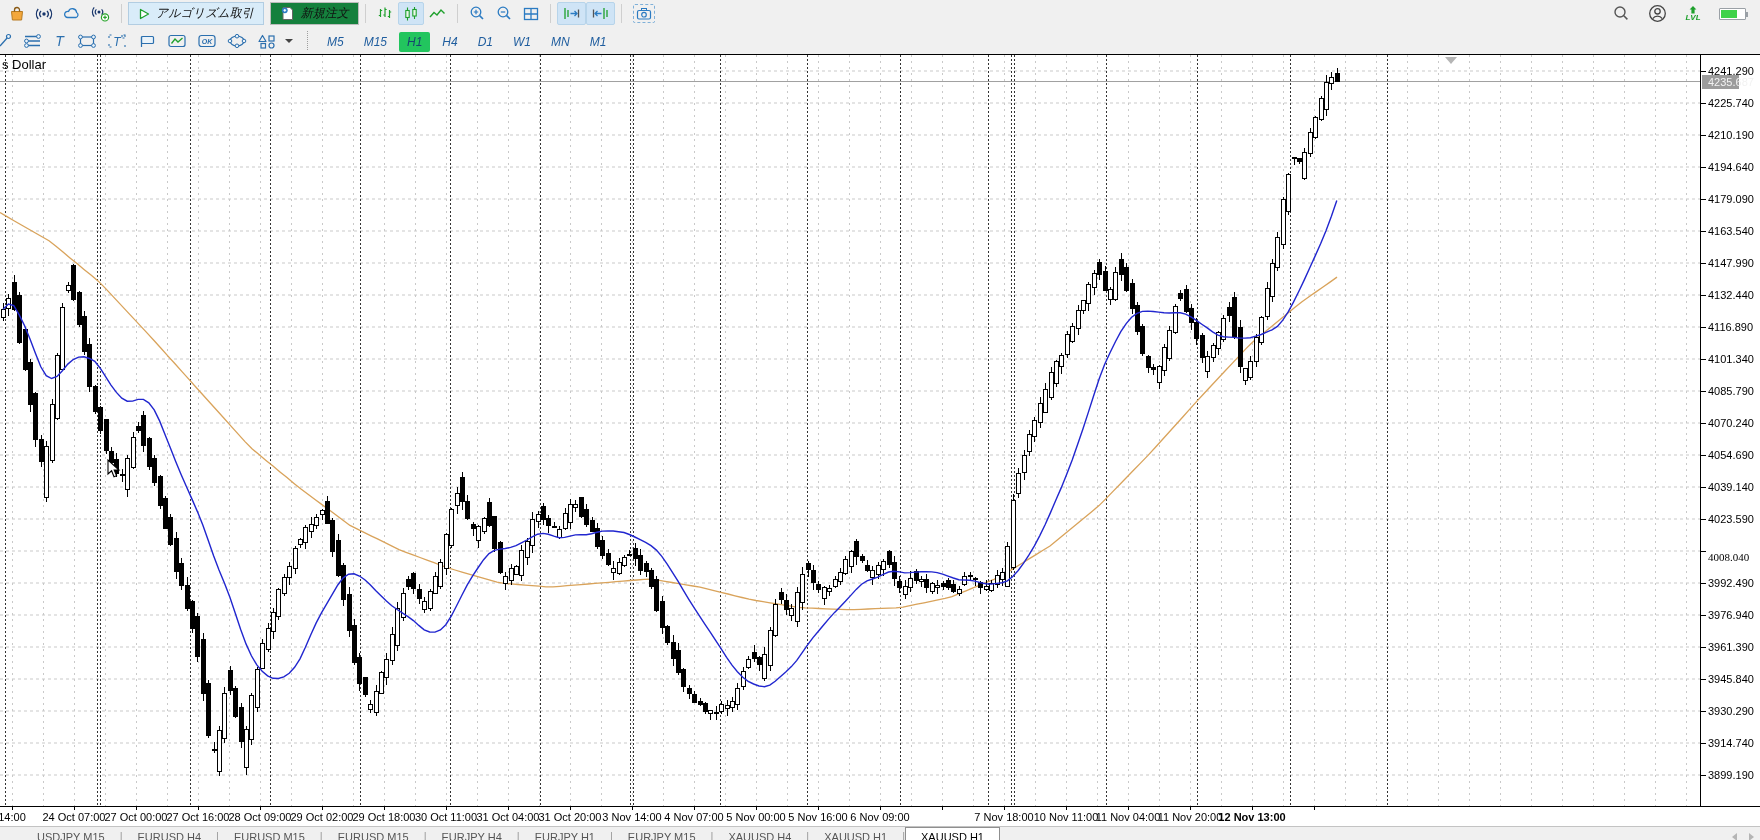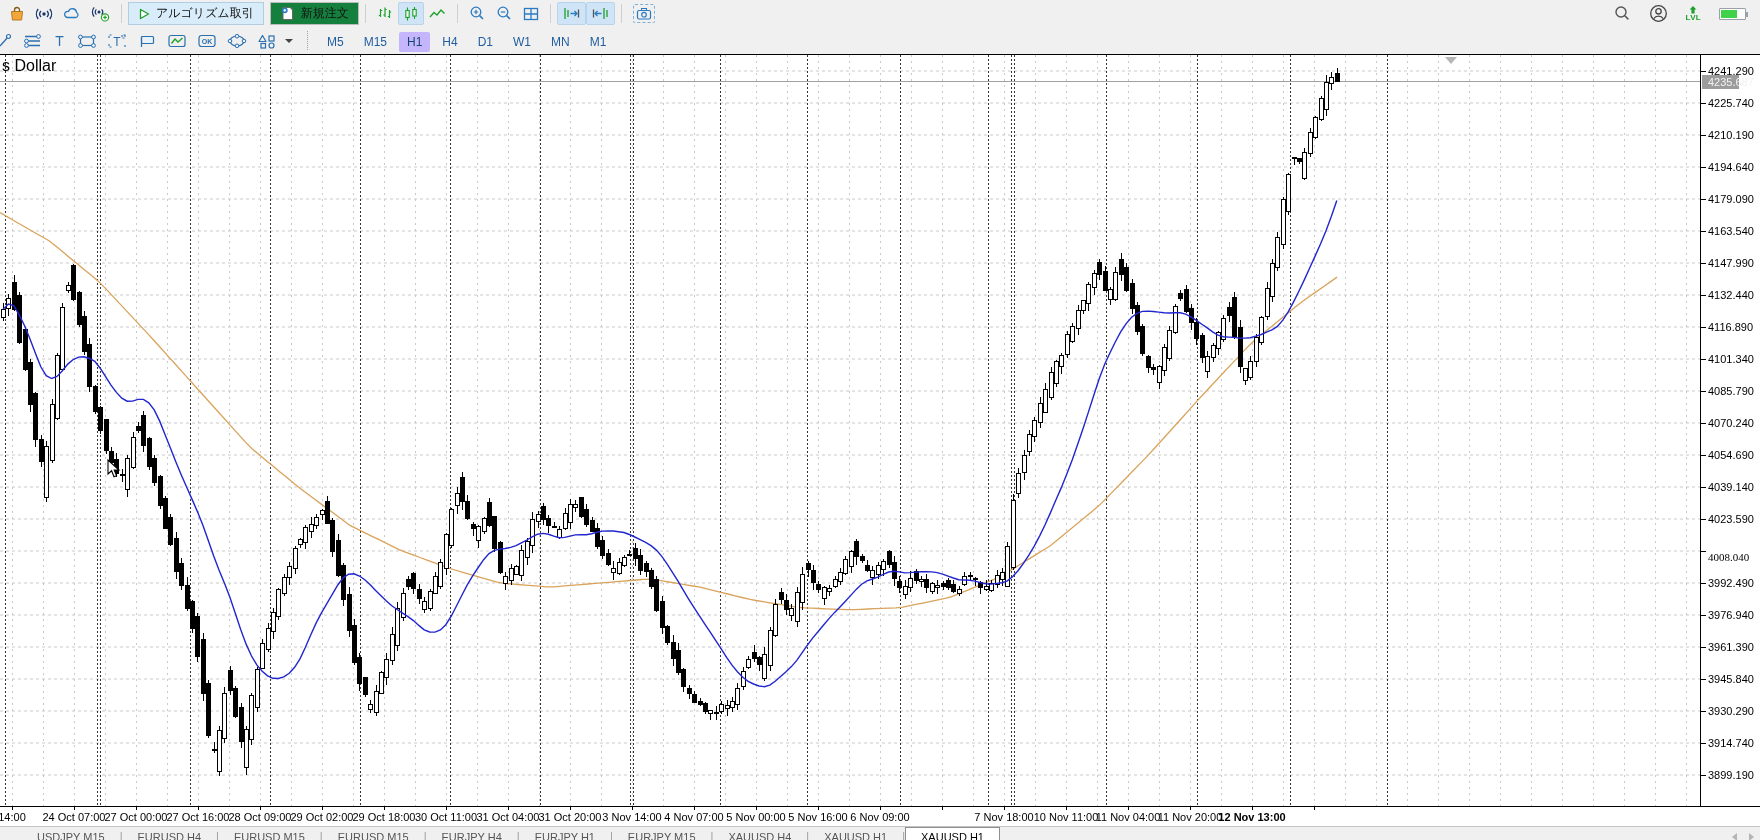--- a/index.html
+++ b/index.html
@@ -7,7 +7,7 @@
     font-family:"Liberation Sans", sans-serif; background:#f0f0f0; }
 
   
-  .tb { height:27px; display:flex; align-items:center; padding:0 4px; background:#f0f0f0; }
+  .tb { height:27px; display:flex; align-items:center; padding:0 4px; background:#f0f0f0;font-style:italic; }
   .tbtn { height:23px; min-width:24px; display:flex; align-items:center; justify-content:center;
           gap:5px; padding:0 4px; border-radius:2px; border:1px solid transparent; cursor:default; }
   .tbtn.sel { background:#cfe4f6; border-color:#b7d4ea; }

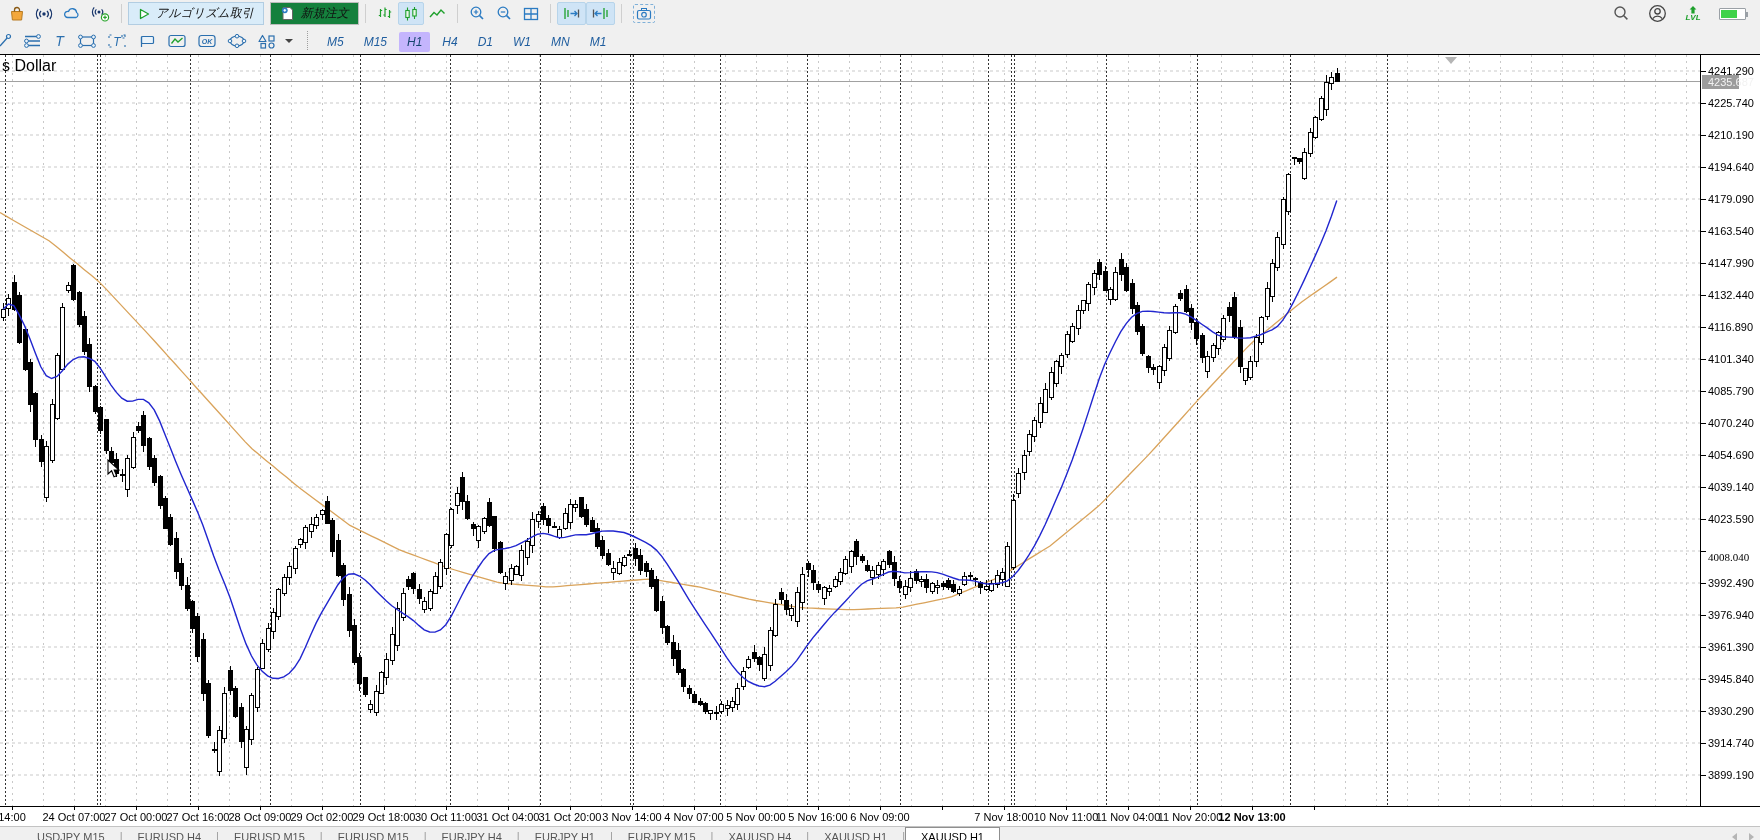--- a/index.html
+++ b/index.html
@@ -26,7 +26,7 @@
   .lvl-txt  { font-size:8px; font-weight:bold; color:#1ea02c; letter-spacing:.3px; }
 
   .tf-btn { font-size:12px; color:#1f5d9e; padding:3px 8px; margin:0 2px; border-radius:2px; }
-  .tf-btn.active { background:#c4b5fd; color:#16456f; }
+  .tf-btn.active { background:#22c55e; color:#16456f; }
   .caret { width:0; height:0; border-left:4px solid transparent; border-right:4px solid transparent;
            border-top:4px solid #444; margin-left:3px; }
 

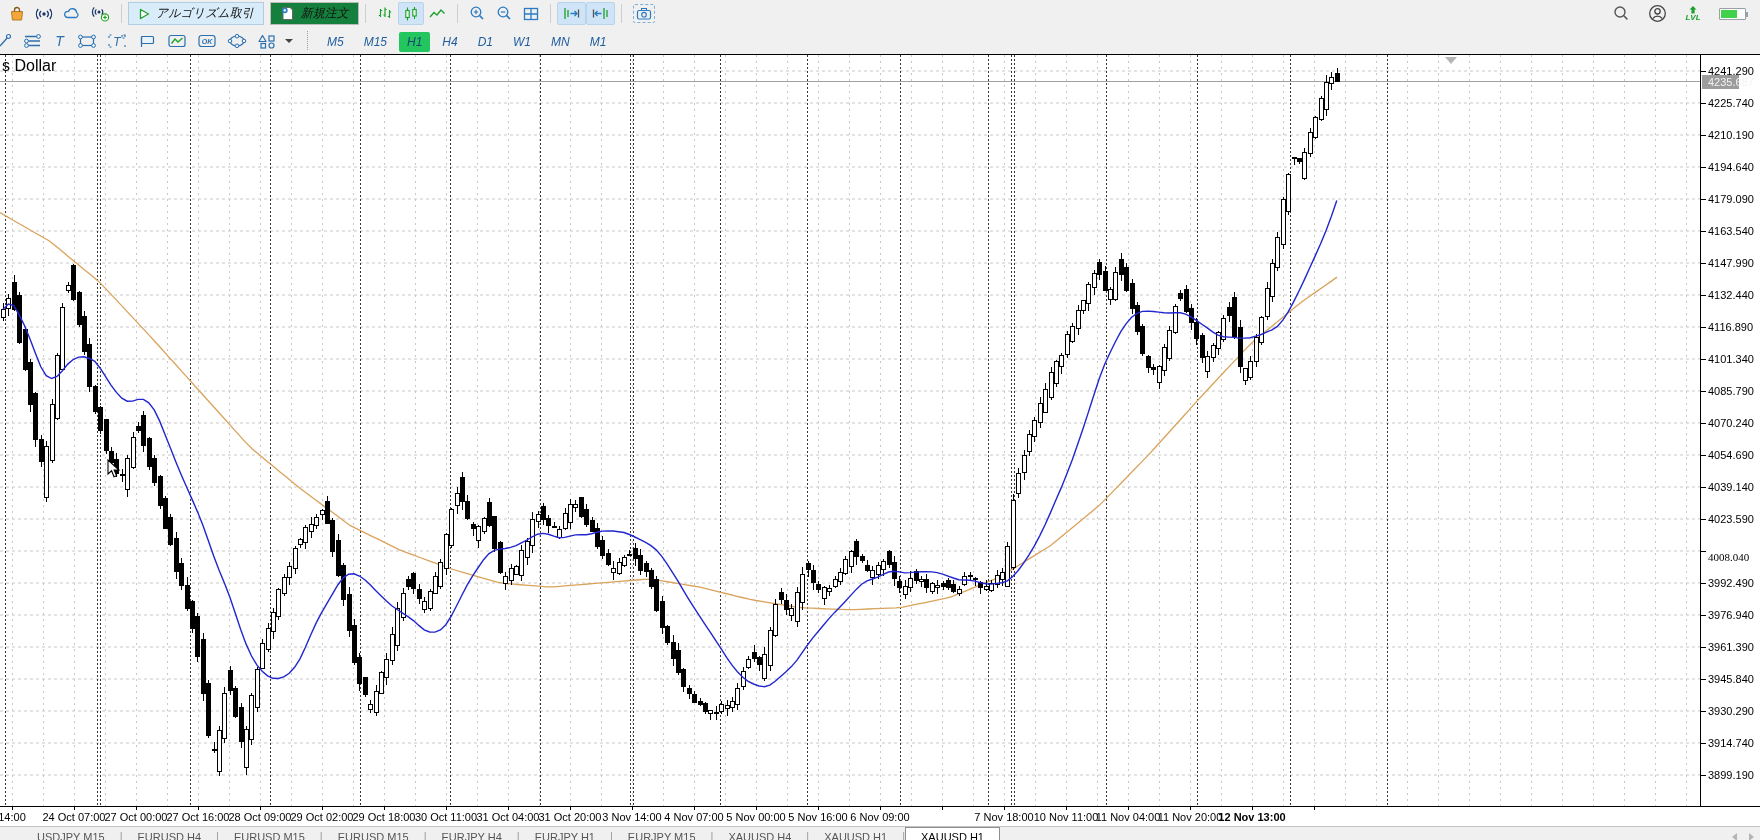--- a/index.html
+++ b/index.html
@@ -34,7 +34,7 @@
   .chart-row { display:flex; height:752px; background:#fff; border-top:1px solid #000; }
   .plot { position:relative; width:1700px; height:751px; background:#fff; overflow:hidden; }
   .plot svg { position:absolute; left:0; top:0; }
-  .chart-title { position:absolute; left:2px; top:2px; font-size:16px; color:#000; z-index:3; }
+  .chart-title { position:absolute; left:2px; top:2px; font-size:13px; color:#000; z-index:3; }
   .price-axis { position:relative; width:40px; height:751px; border-left:1px solid #000;
                 background:#fff; font-size:11px; }
   .p-label { position:absolute; left:7px; white-space:nowrap; color:#000; }

